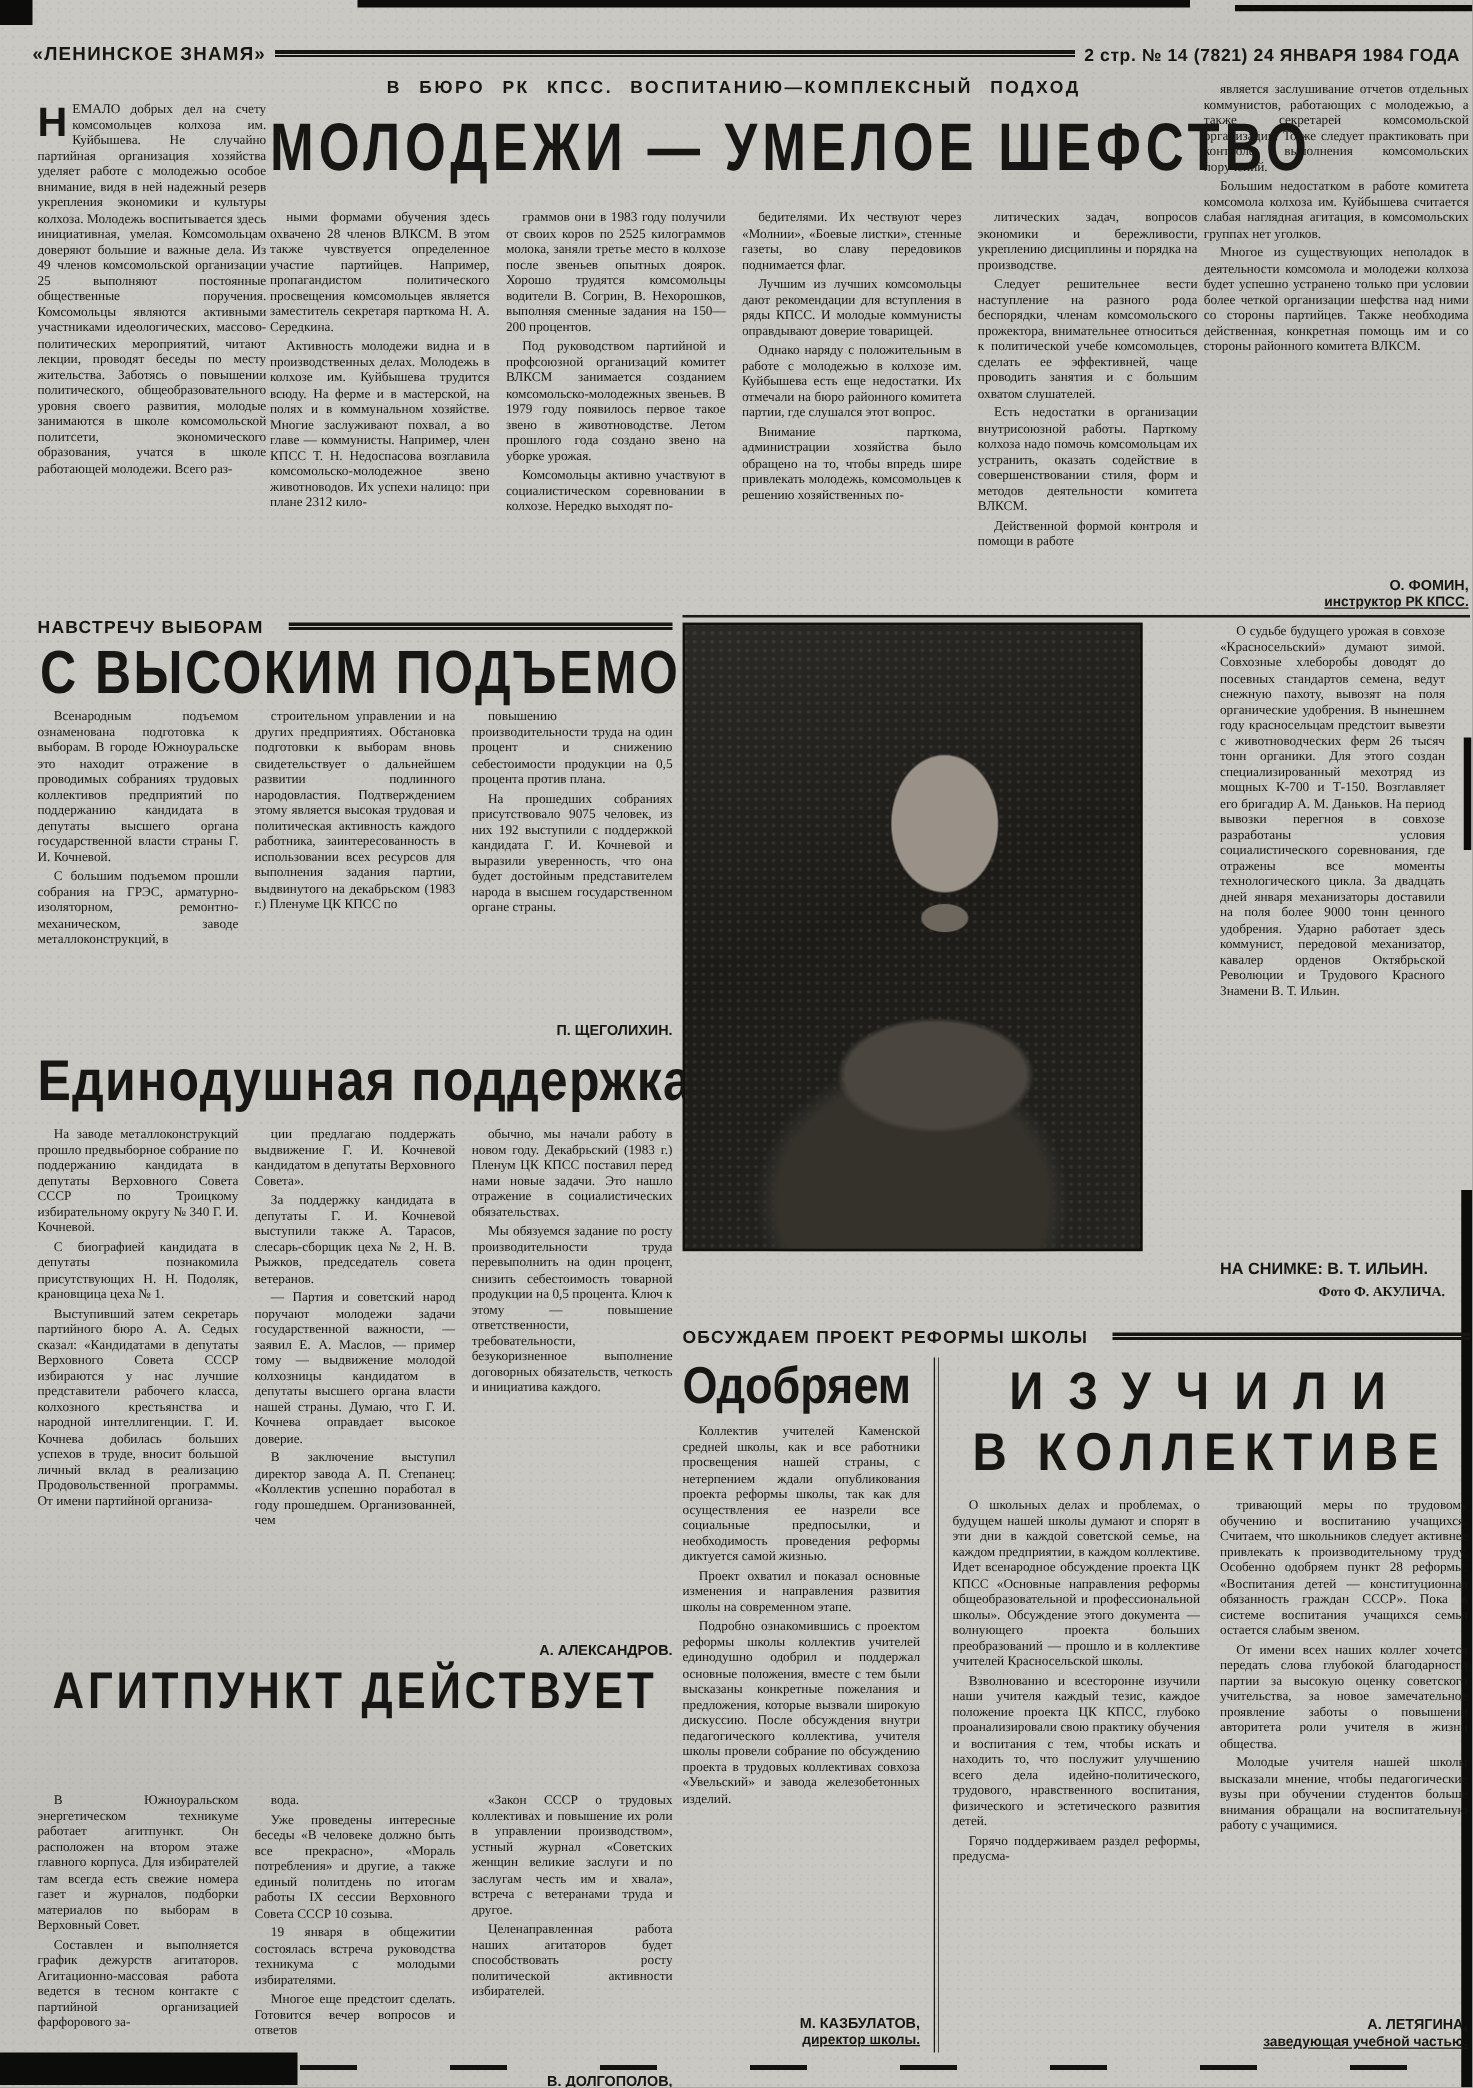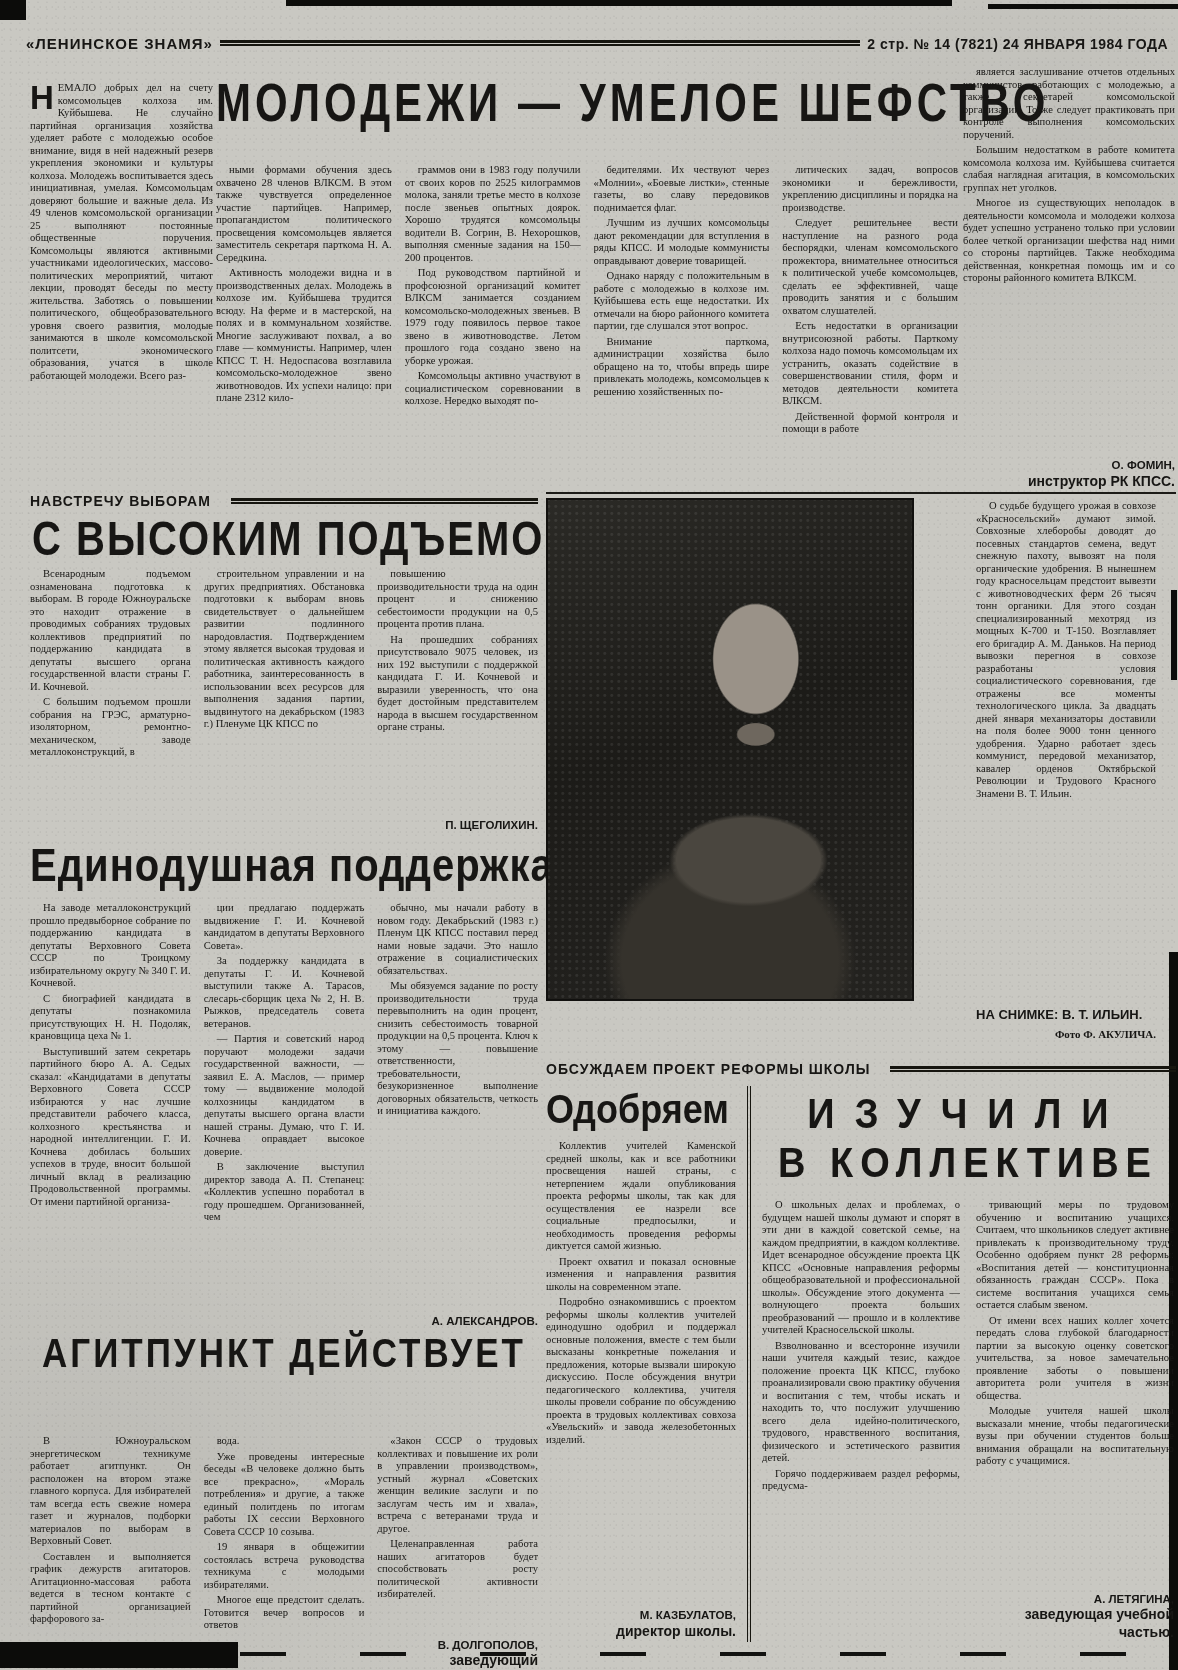--- a/index.html
+++ b/index.html
@@ -87,6 +87,7 @@
   </div>
 
   <div class="abs" style="left:216px;top:62px;width:742px;">
+    <div class="kicker">В БЮРО РК КПСС. ВОСПИТАНИЮ—КОМПЛЕКСНЫЙ ПОДХОД</div>
     <div class="h-main">МОЛОДЕЖИ — УМЕЛОЕ ШЕФСТВО</div>
     <div class="cols" style="margin-top:46px;">
       <div class="col" style="height:335px;">

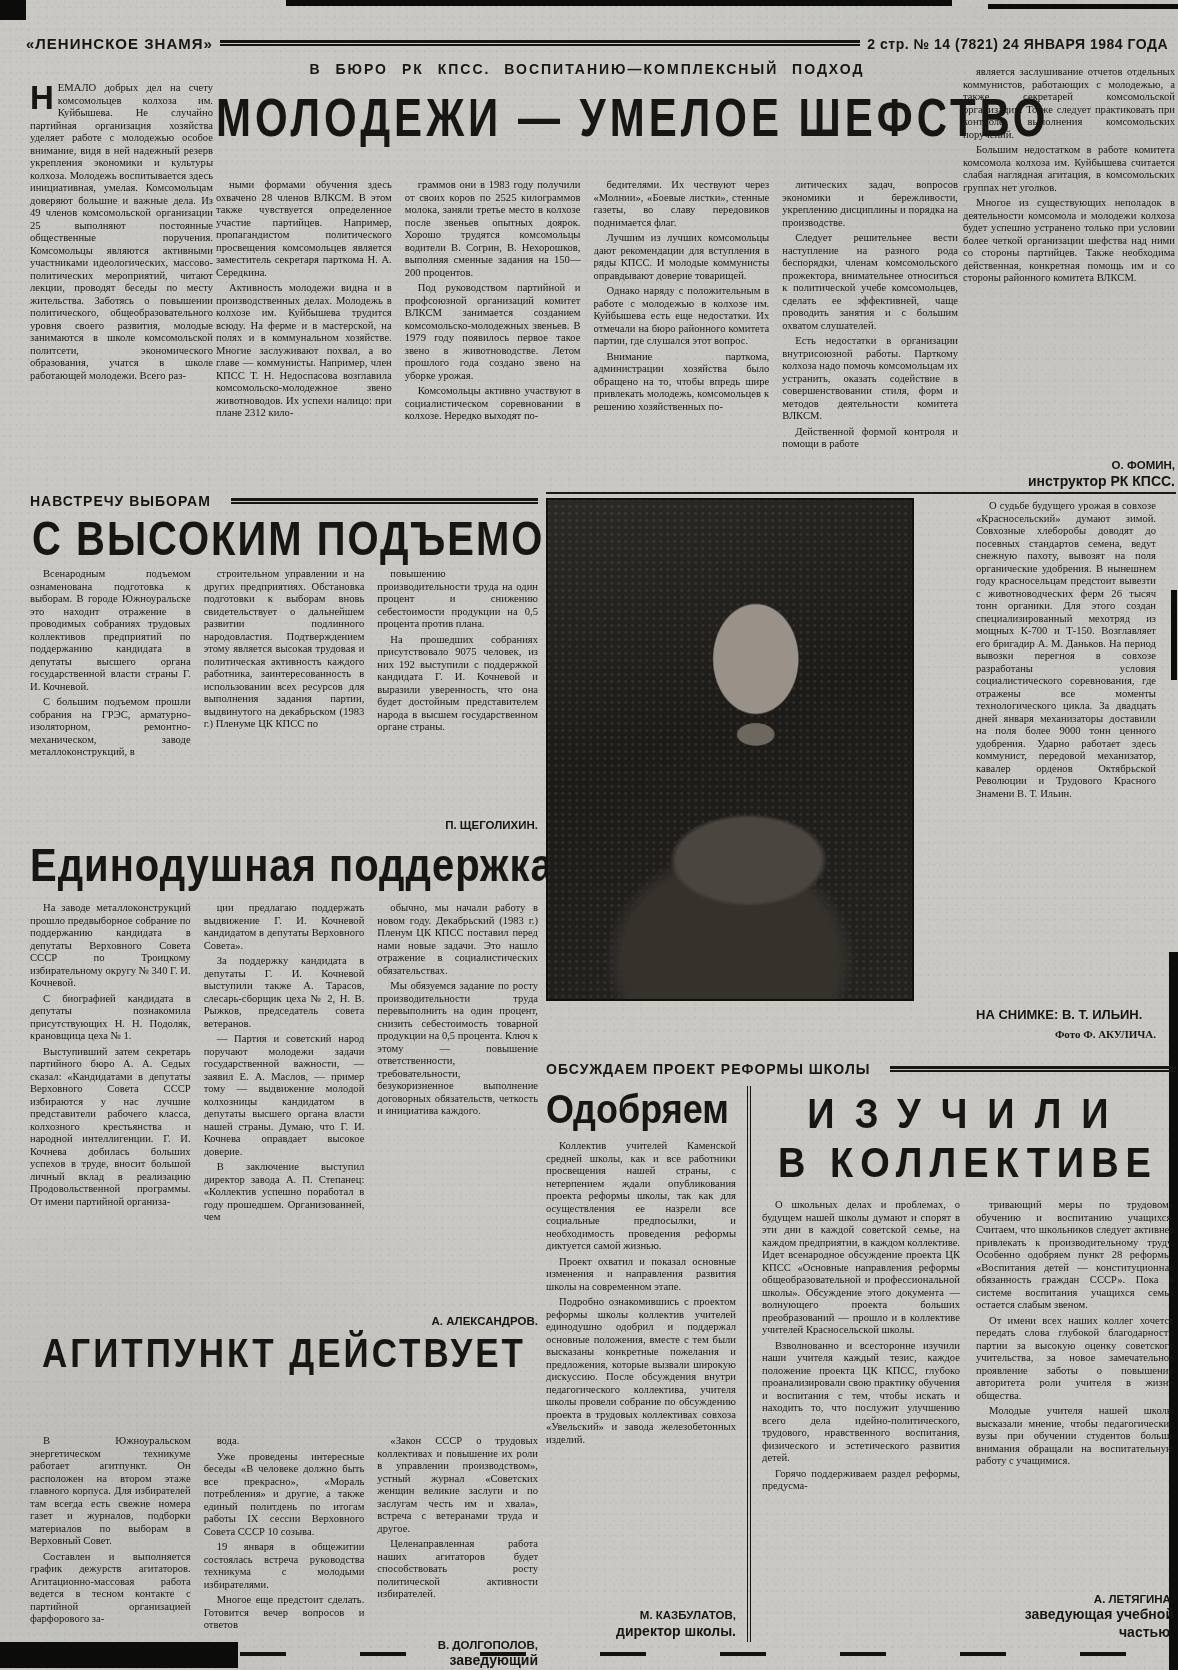--- a/index.html
+++ b/index.html
@@ -89,7 +89,7 @@
   <div class="abs" style="left:216px;top:62px;width:742px;">
     <div class="kicker">В БЮРО РК КПСС. ВОСПИТАНИЮ—КОМПЛЕКСНЫЙ ПОДХОД</div>
     <div class="h-main">МОЛОДЕЖИ — УМЕЛОЕ ШЕФСТВО</div>
-    <div class="cols" style="margin-top:46px;">
+    <div class="cols" style="margin-top:36px;">
       <div class="col" style="height:335px;">
           <p>ными формами обучения здесь охвачено 28 членов ВЛКСМ. В этом также чувствуется определенное участие партийцев. Например, пропагандистом политического просвещения комсомольцев является заместитель секретаря парткома Н. А. Середкина.</p>
           <p>Активность молодежи видна и в производственных делах. Молодежь в колхозе им. Куйбышева трудится всюду. На ферме и в мастерской, на полях и в коммунальном хозяйстве. Многие заслуживают похвал, а во главе — коммунисты. Например, член КПСС Т. Н. Недоспасова возглавила комсомольско-молодежное звено животноводов. Их успехи налицо: при плане 2312 кило-</p>

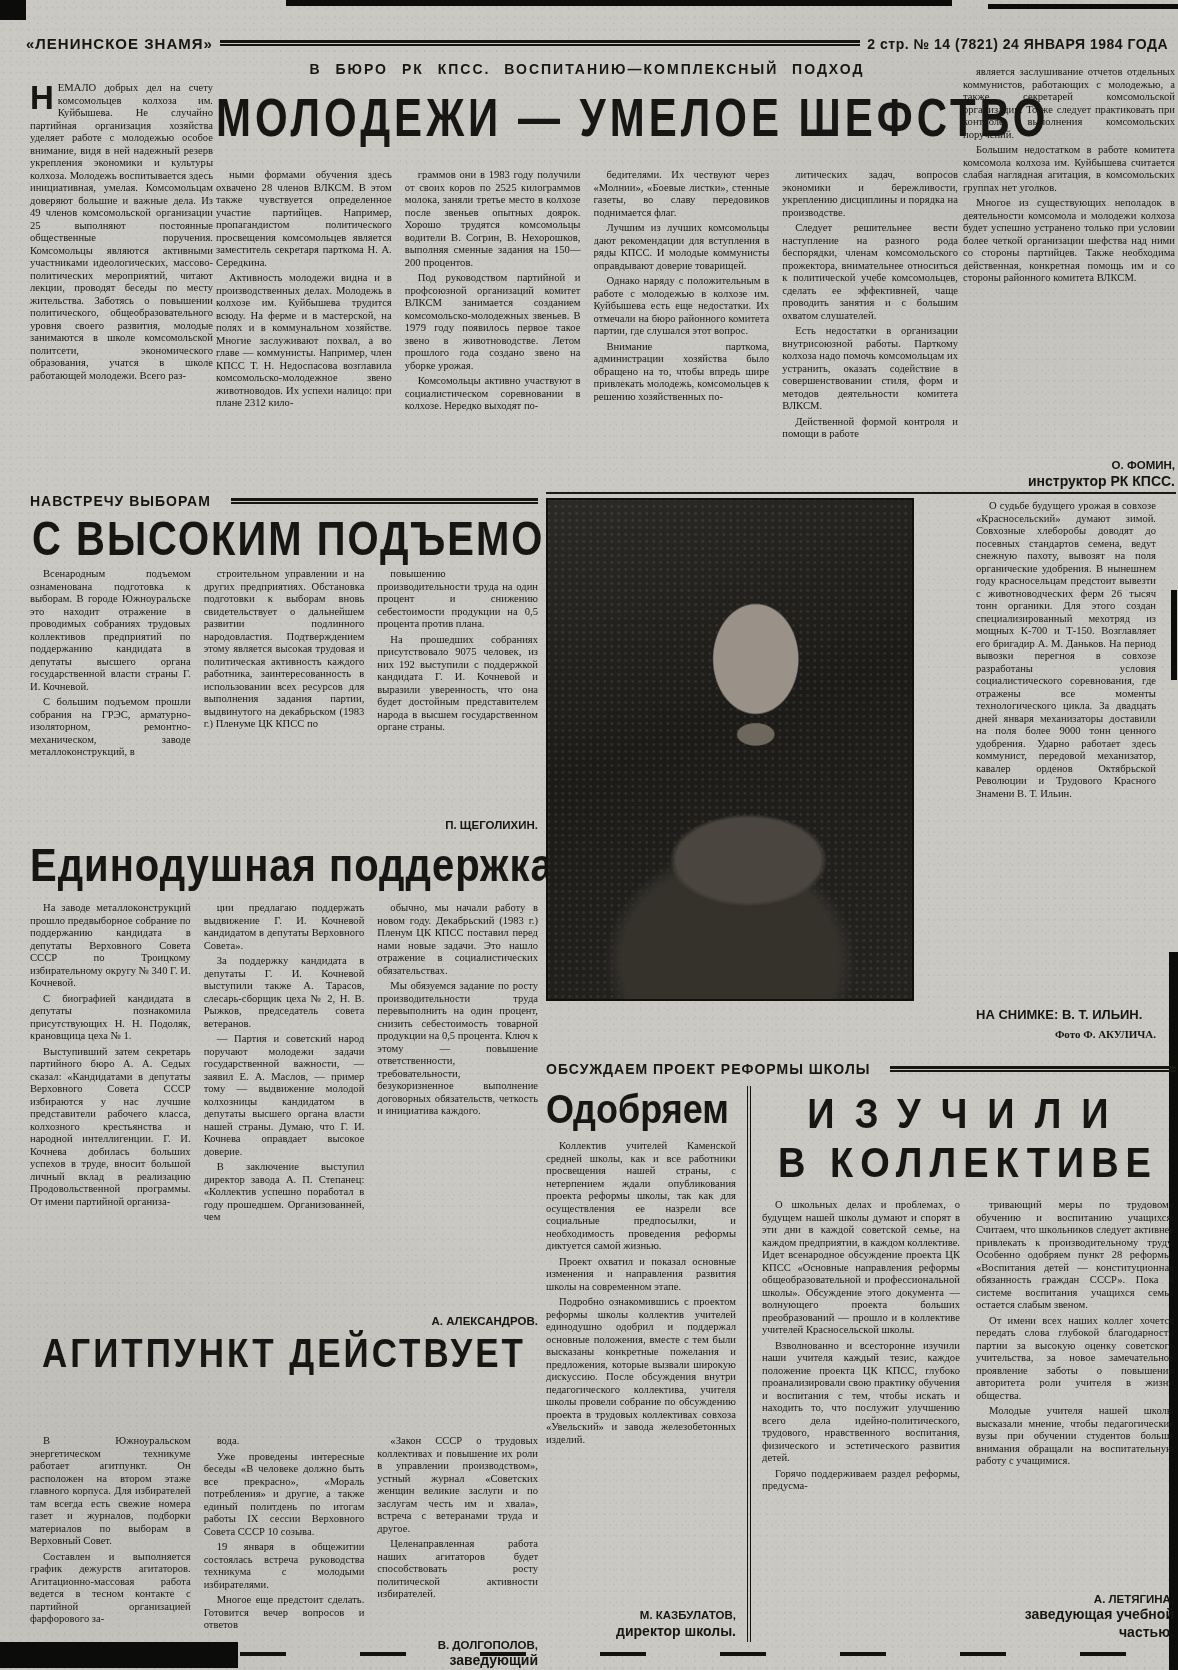--- a/index.html
+++ b/index.html
@@ -30,7 +30,7 @@
   .pincol .flow{flex:1 1 auto;overflow:hidden;}
   .dropcap{float:left;font:bold 33px/.8 "Liberation Sans",sans-serif;padding:3px 4px 0 0;}
   .byline{flex:0 0 auto;text-align:right;font-family:"Liberation Sans",sans-serif;font-weight:bold;font-size:11.5px;line-height:1.25;margin-top:5px;}
-  .byline .role{font-size:14px;}
+  .byline .role{font-size:11px;text-decoration:underline;}
   .cols{display:flex;gap:13px;}
   .cols>div{flex:1 1 0;}
   

